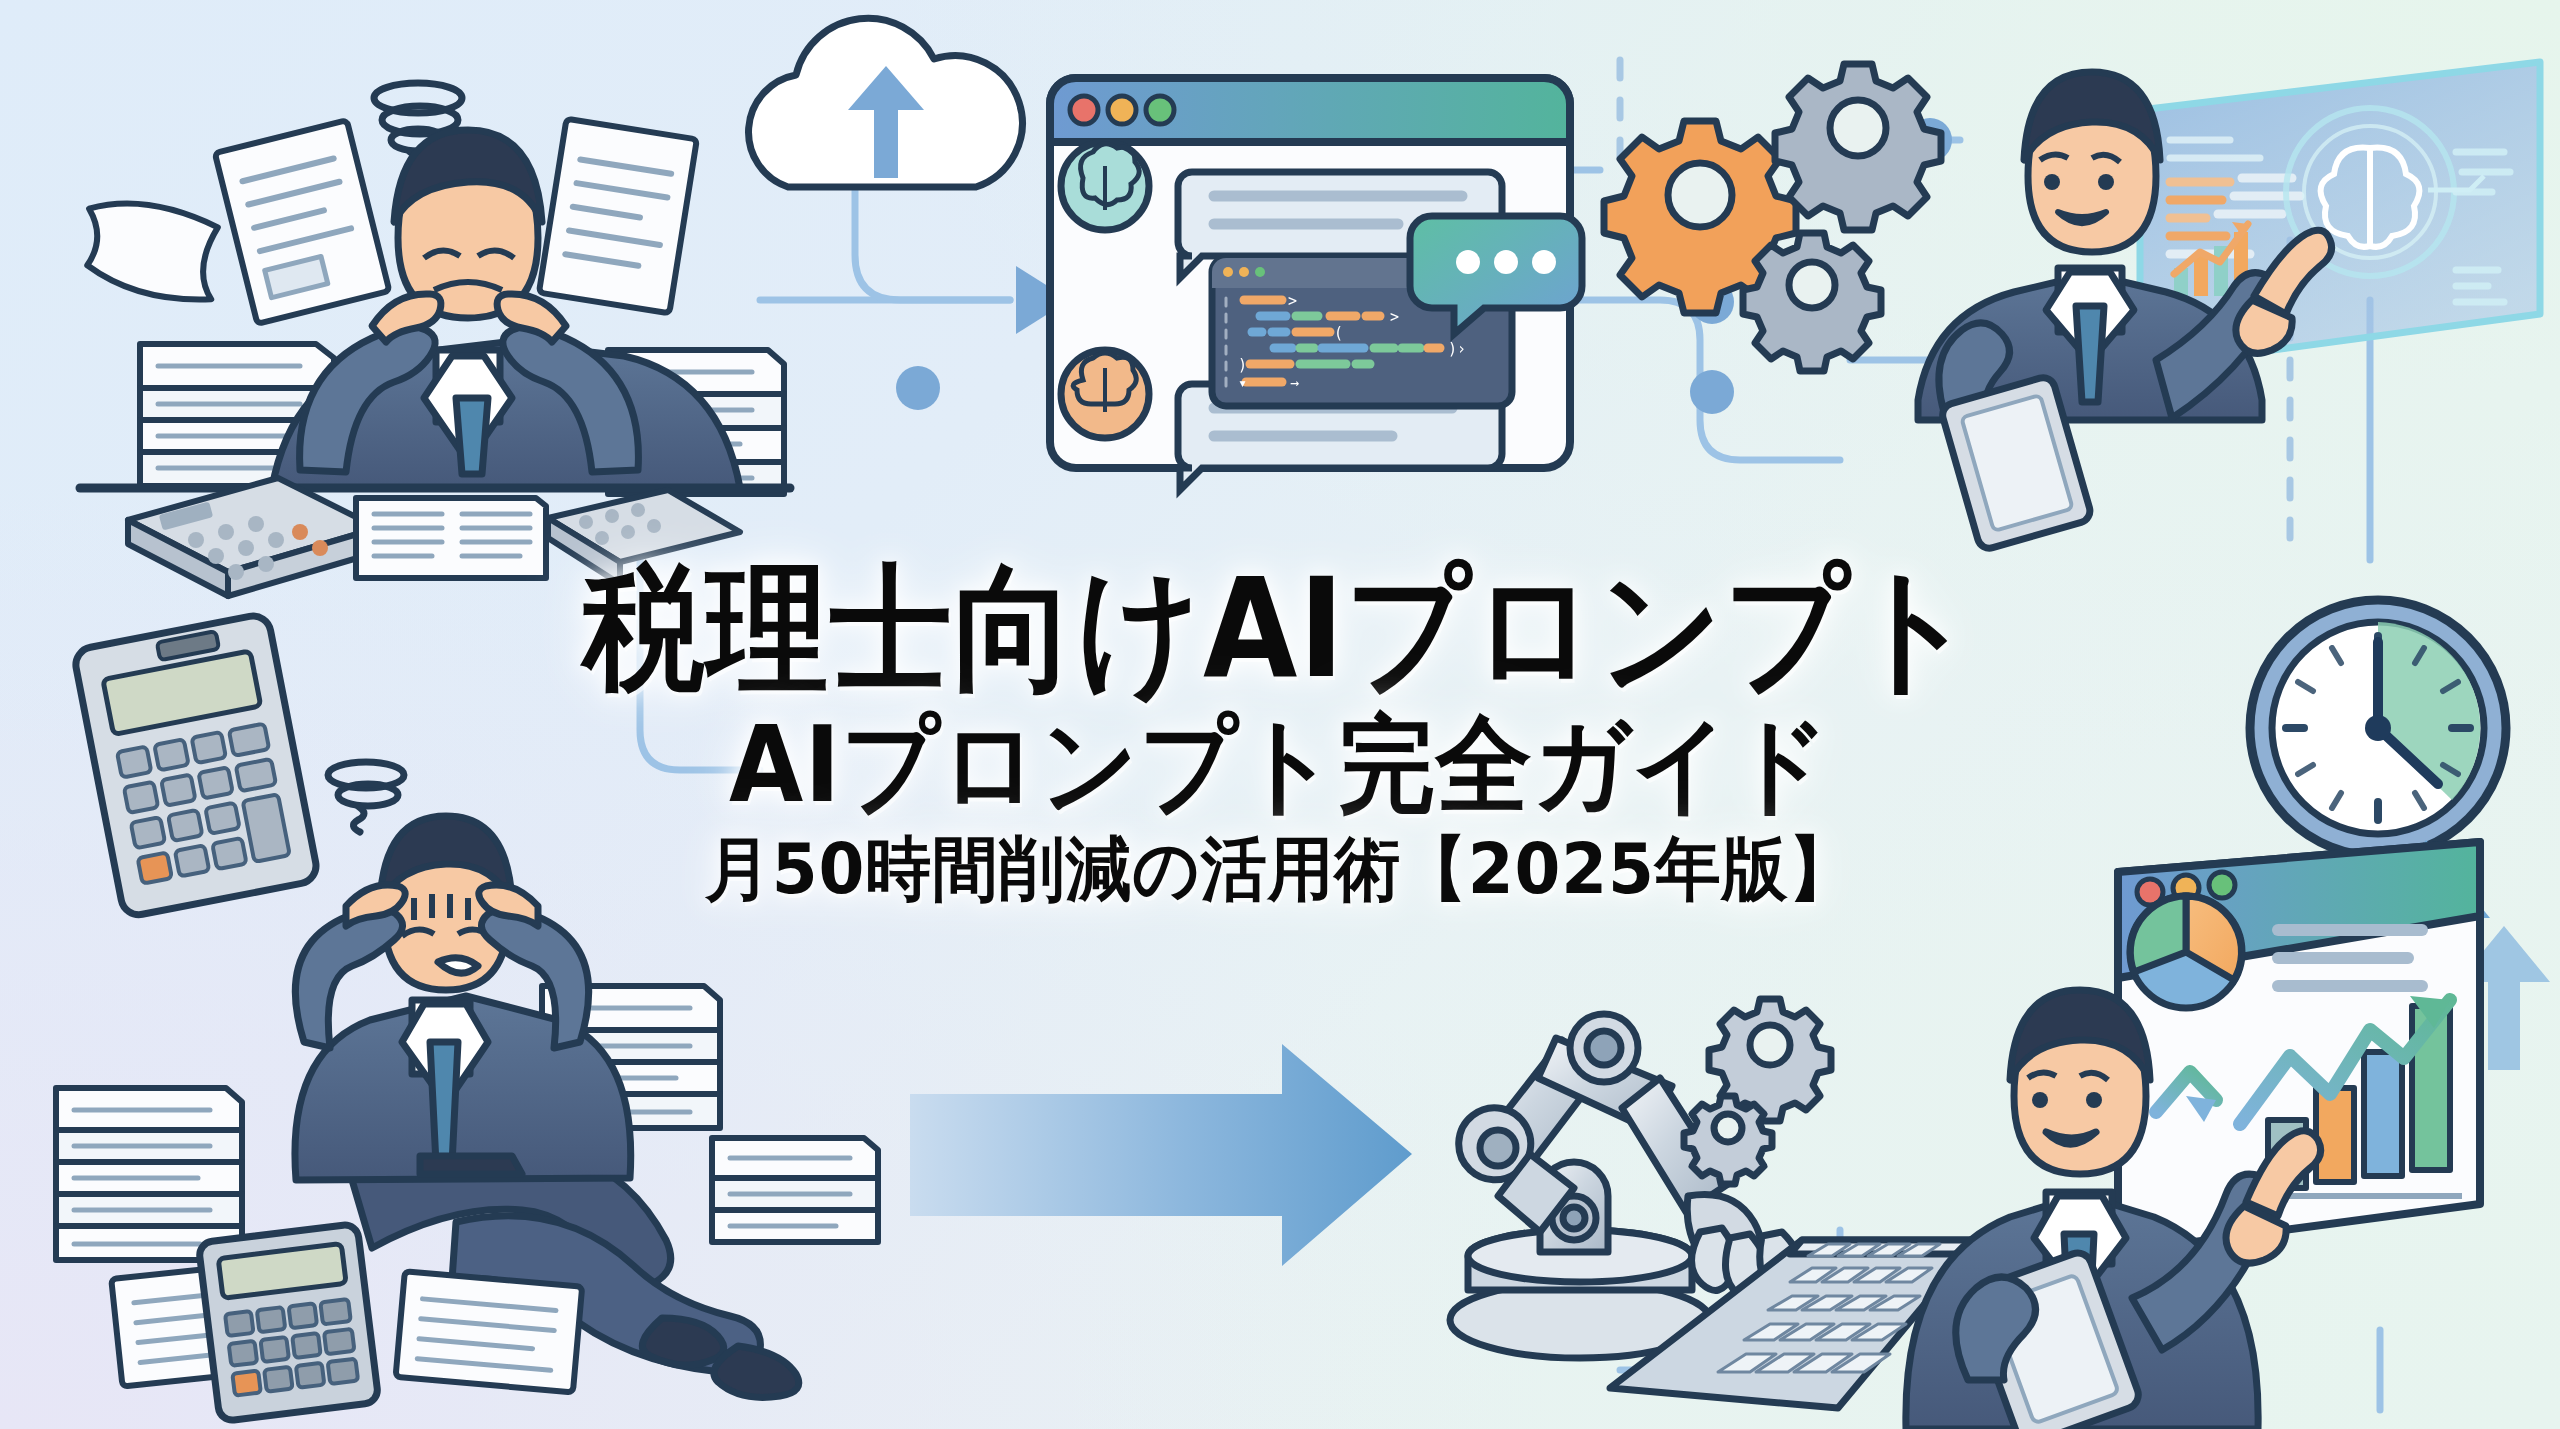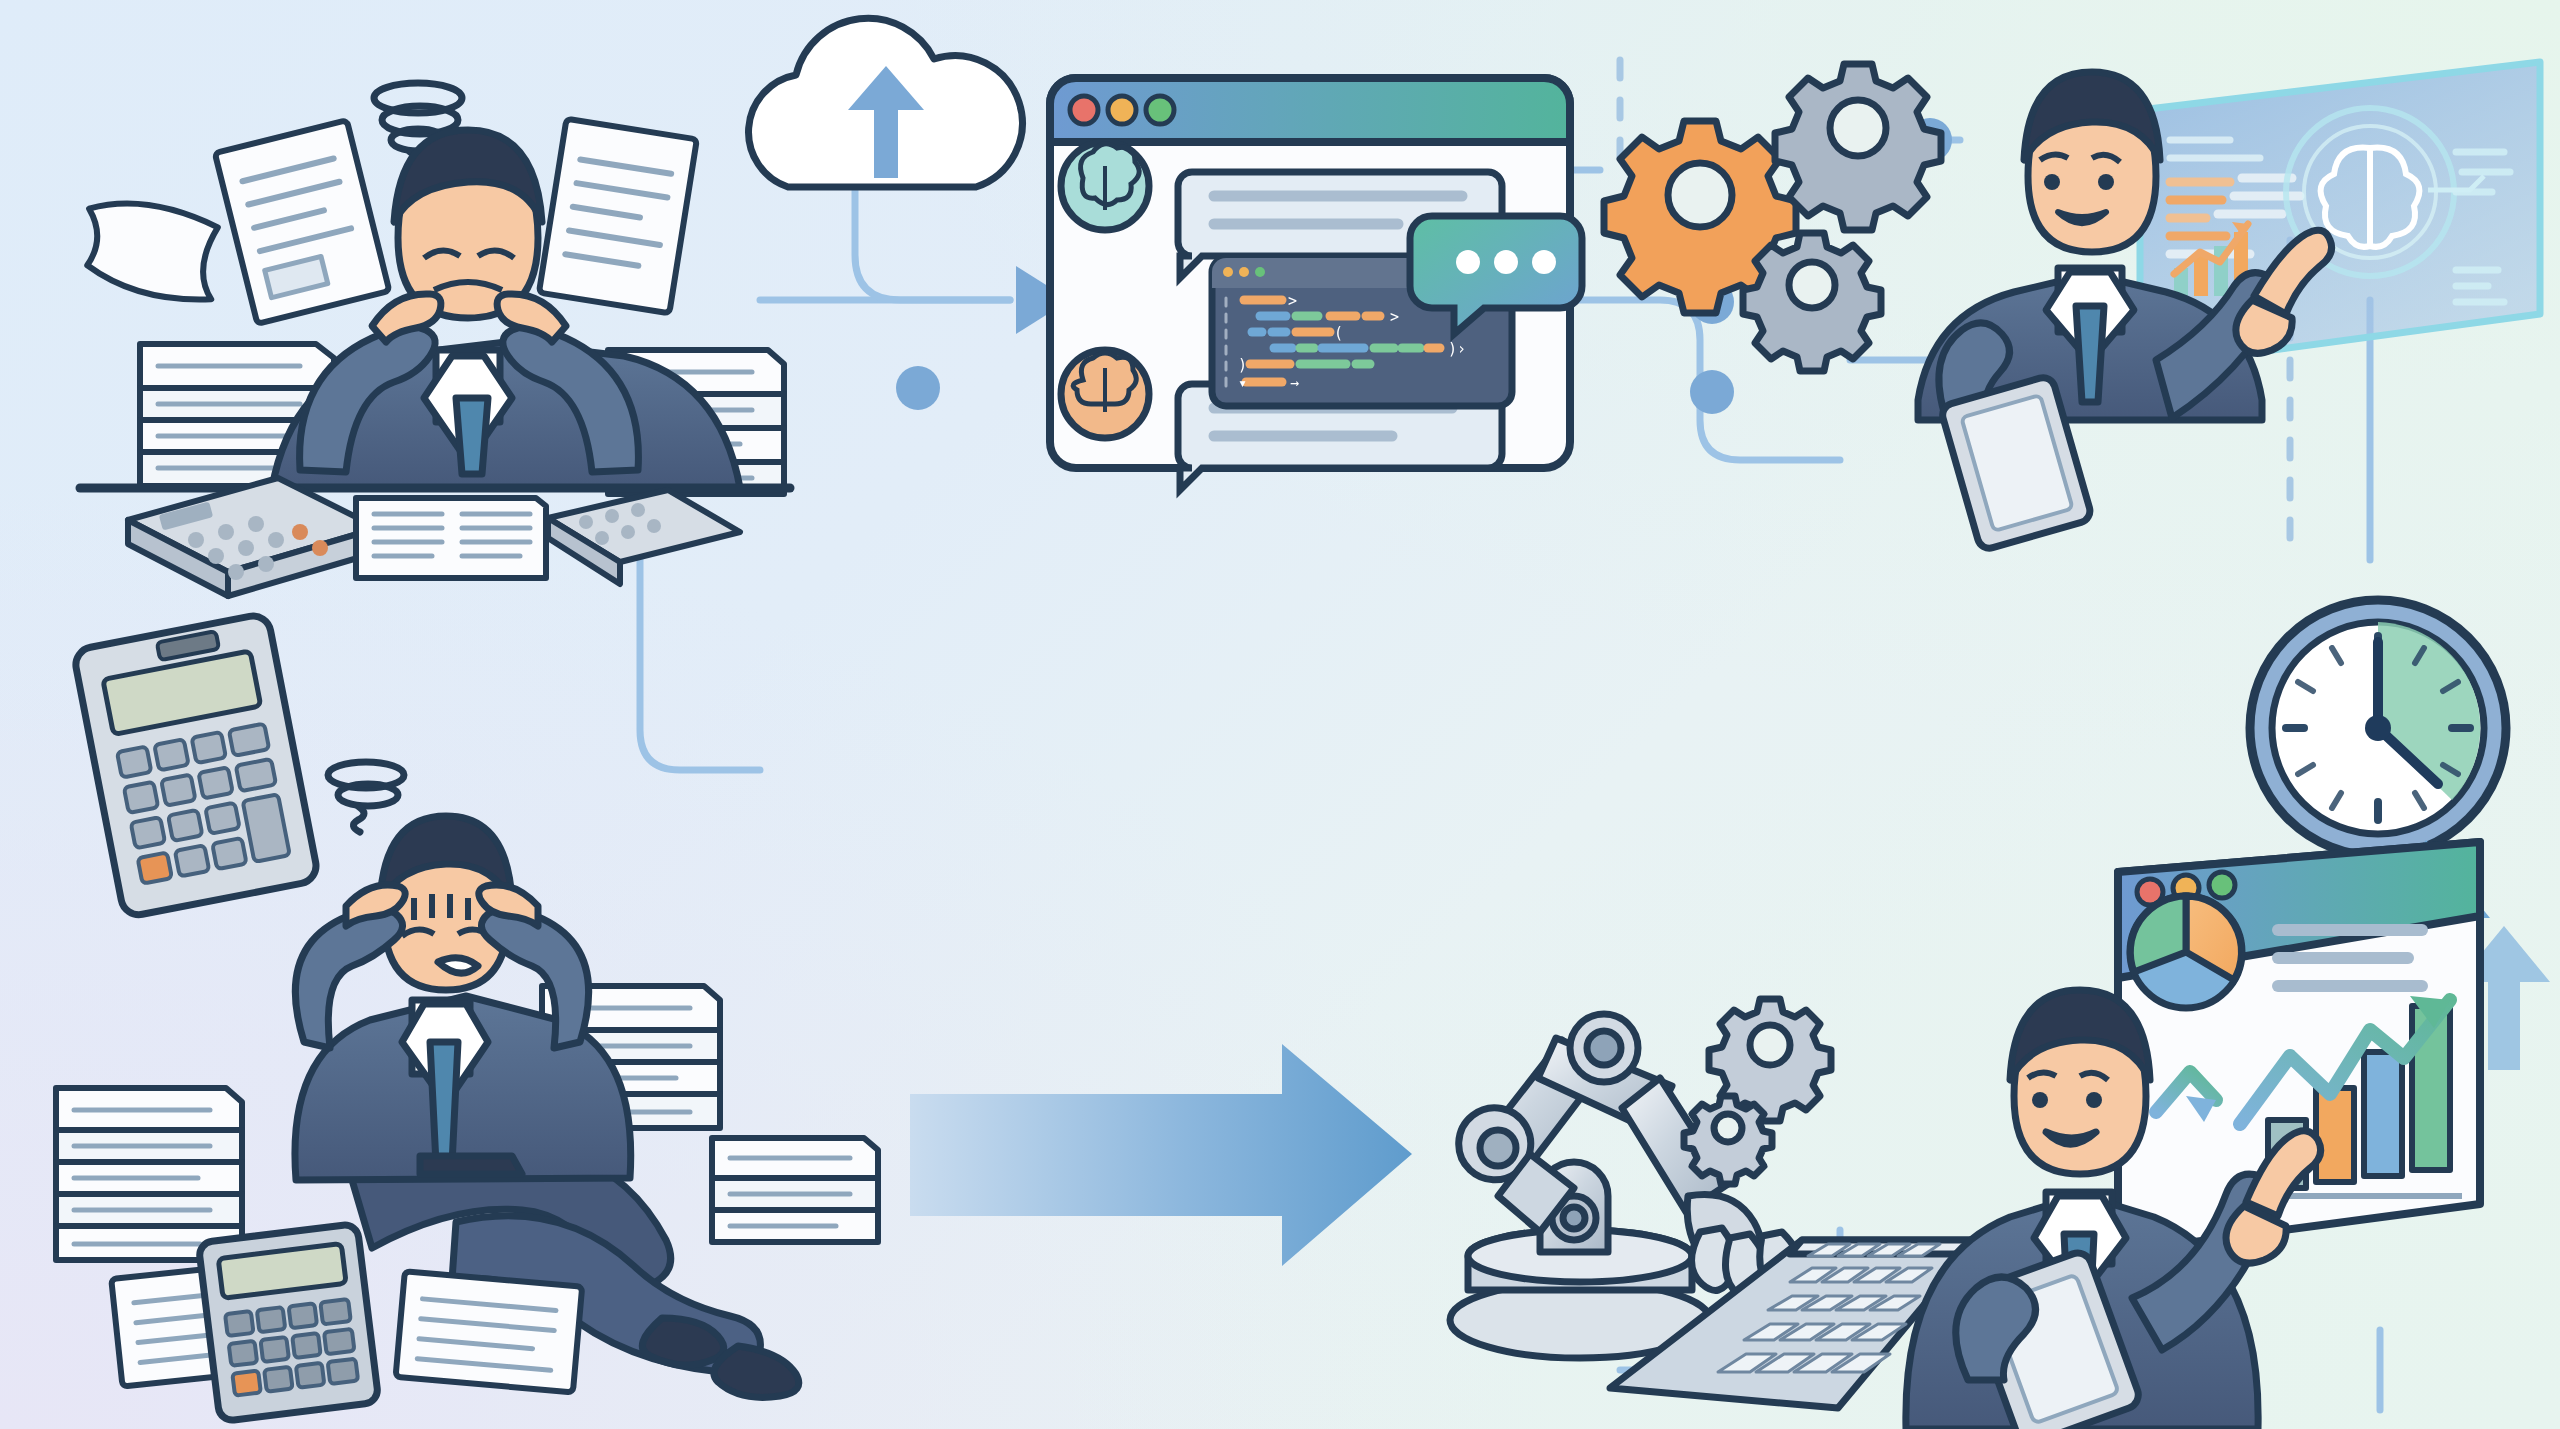--- a/index.html
+++ b/index.html
@@ -747,6 +747,11 @@
     </g>
   </svg>
 
+  <div class="title-block">
+    <div class="t-line t1">税理士向けAIプロンプト</div>
+    <div class="t-line t2">AIプロンプト完全ガイド</div>
+    <div class="t-line t3">月50時間削減の活用術【2025年版】</div>
+  </div>
 
 </div>
 

